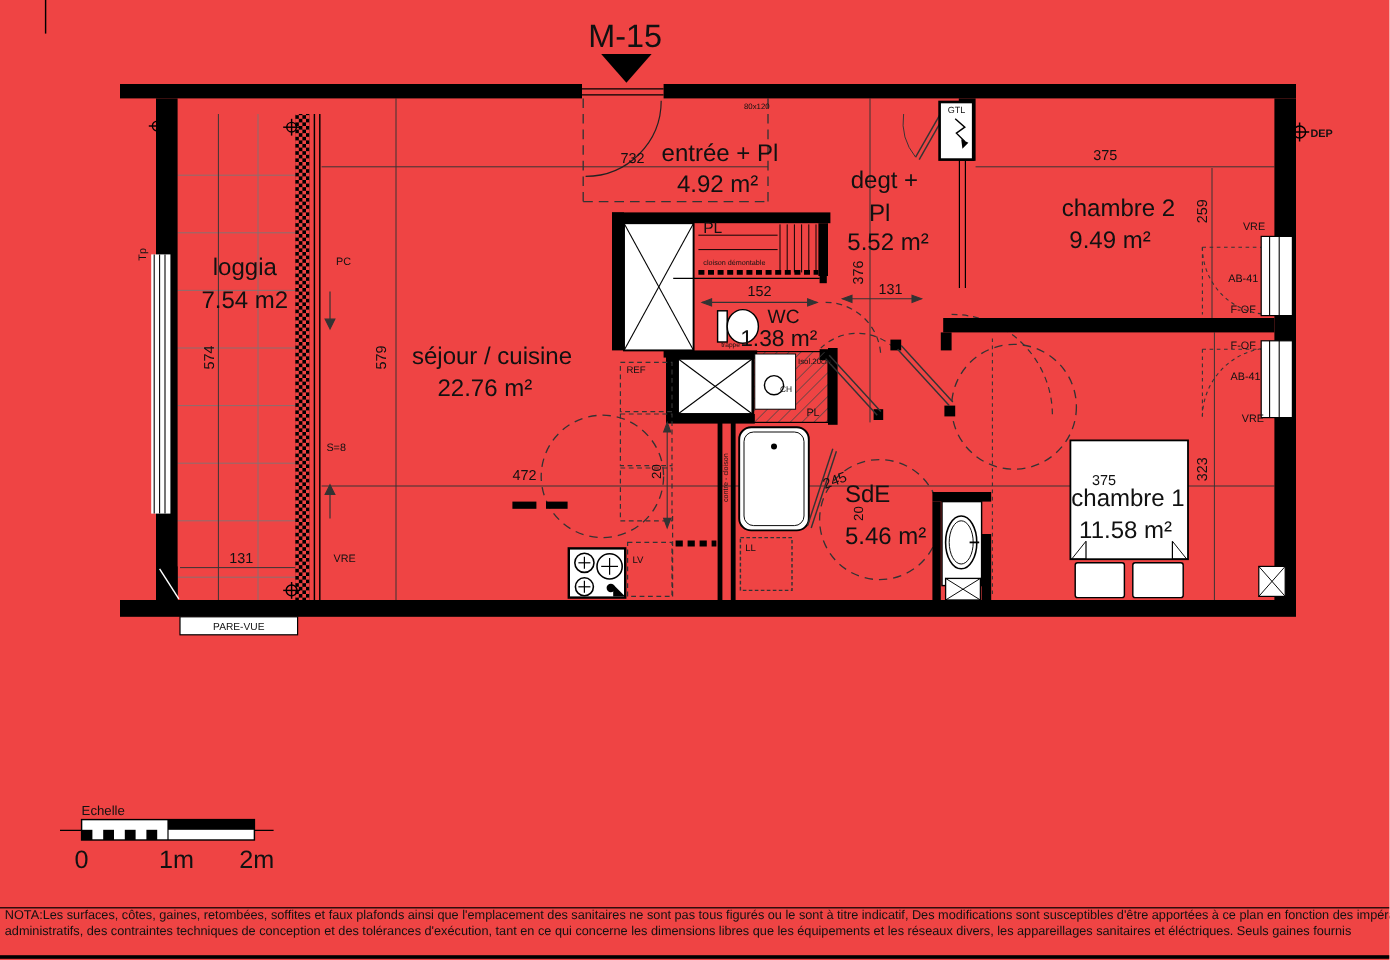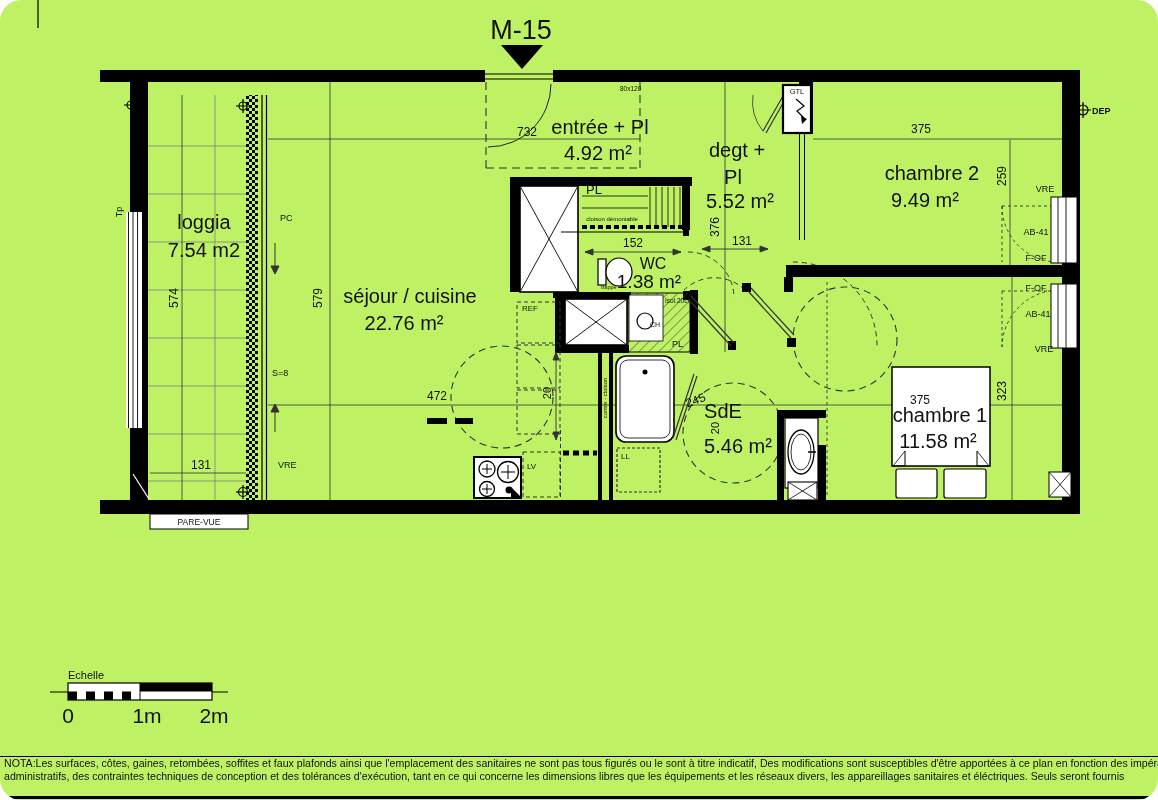--- a/index.html
+++ b/index.html
@@ -3,8 +3,8 @@
 <meta charset="utf-8">
 <style>
   html,body{margin:0;padding:0;background:#fff;}
-  #page{position:relative;width:1158px;height:800px;background:#bef264;overflow:hidden;
-        font-family:"Liberation Sans", sans-serif;border-radius:21px;}
+  #page{position:relative;width:1158px;height:800px;background:#ef4444;overflow:hidden;
+        font-family:"Liberation Sans", sans-serif;}
   svg{position:absolute;left:0;top:0;}
   svg text{fill:#111;}
   .nota{position:absolute;left:0;top:756px;width:1158px;border-top:1px solid #000;

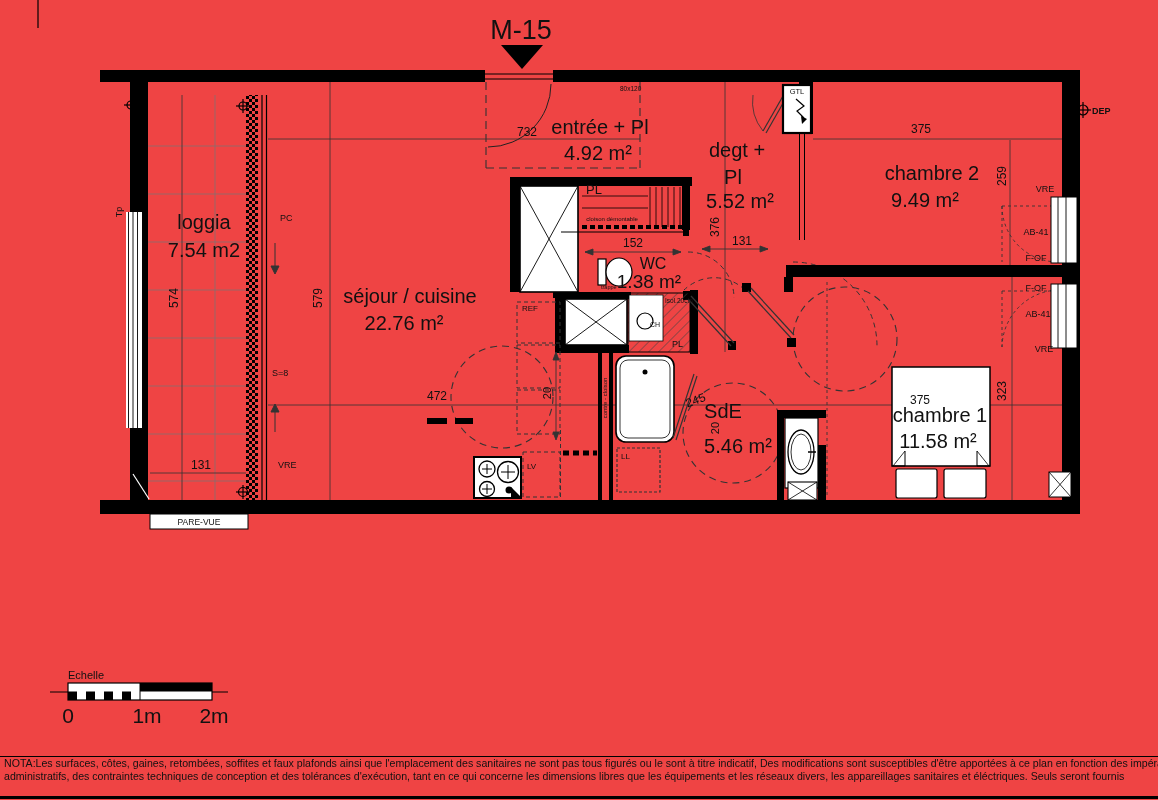--- a/index.html
+++ b/index.html
@@ -379,7 +379,7 @@
 
 <div class="nota">
   <div>NOTA:Les surfaces, côtes, gaines, retombées, soffites et faux plafonds ainsi que l'emplacement des sanitaires ne sont pas tous figurés ou le sont à titre indicatif, Des modifications sont susceptibles d'être apportées à ce plan en fonction des impératifs</div>
-  <div>administratifs, des contraintes techniques de conception et des tolérances d'exécution, tant en ce qui concerne les dimensions libres que les équipements  et les réseaux divers, les appareillages sanitaires et éléctriques. Seuls seront fournis</div>
+  <div>administratifs, des contraintes techniques de conception et des tolérances d'exécution, tant en ce qui concerne les dimensions libres que les équipements  et les réseaux divers, les appareillages sanitaires et éléctriques. Seuls gaines fournis</div>
 </div>
 <div class="botbar"></div>
 </div>

